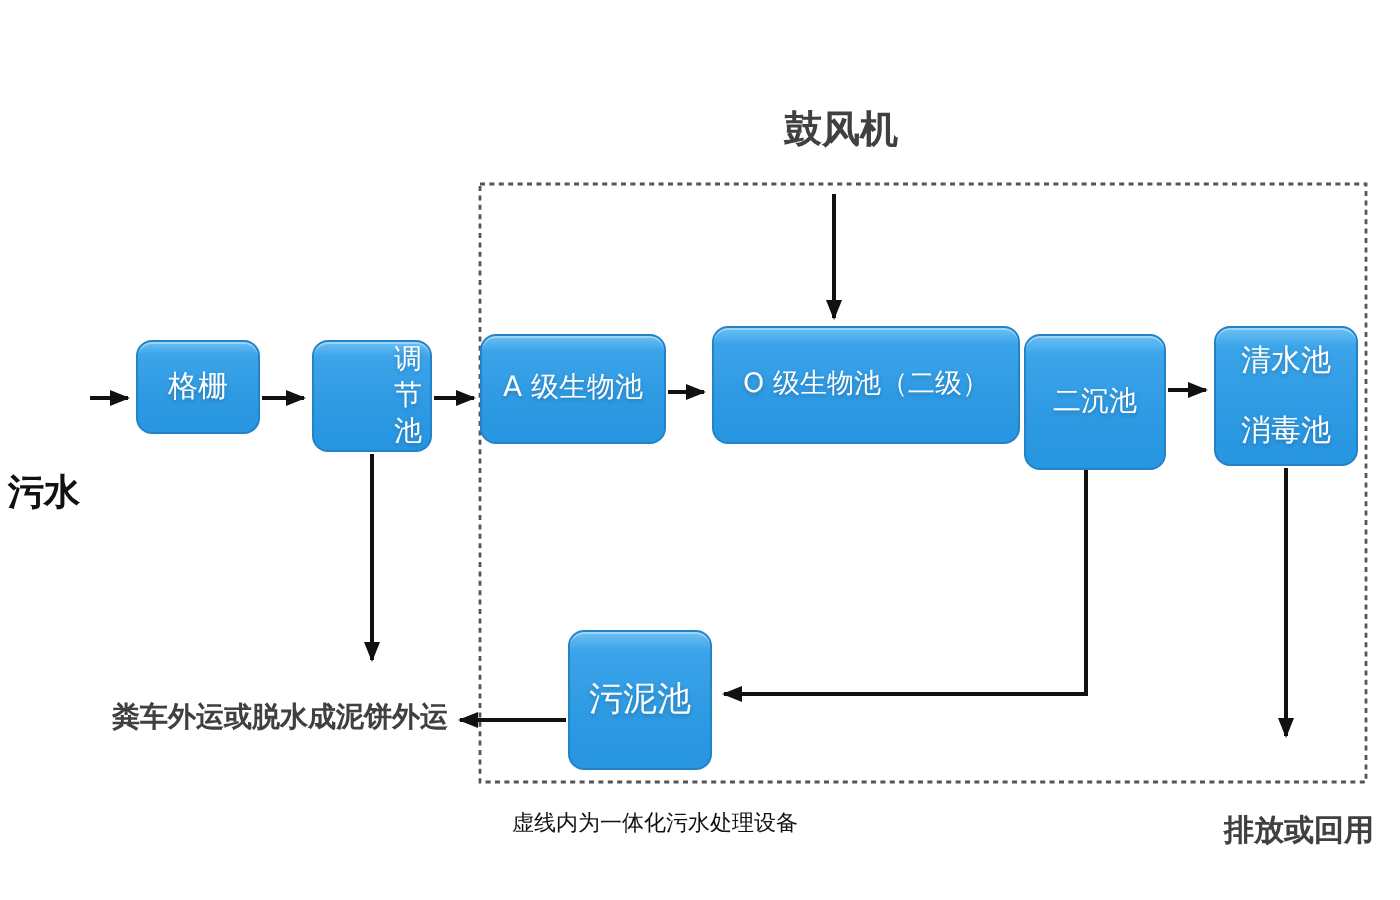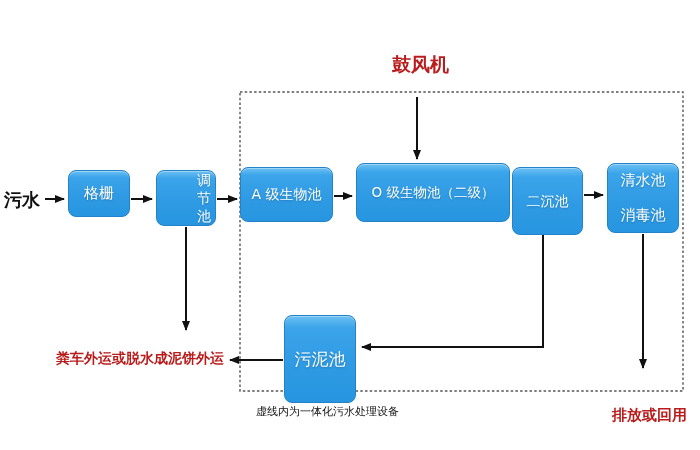--- a/index.html
+++ b/index.html
@@ -22,7 +22,7 @@
   }
   .lbl{position:absolute;white-space:nowrap;}
   .lbl.black{color:#111111;}
-  .lbl.blue{color:#b91c1c;font-weight:bold;}
+  .lbl.blue{color:#404040;font-weight:bold;}
   .bold{font-weight:bold;}
 </style>
 </head>

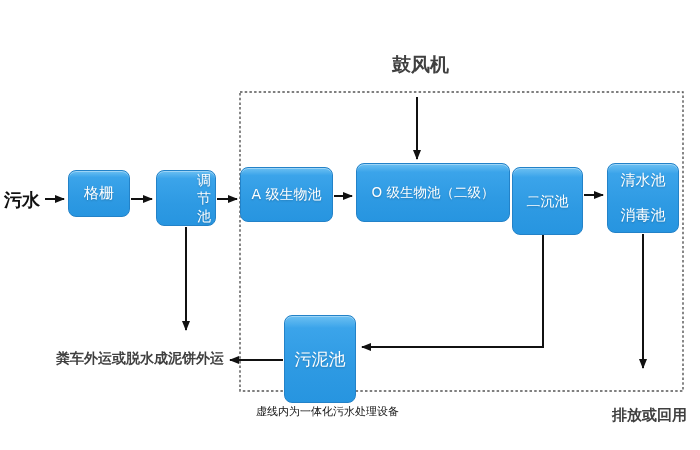--- a/index.html
+++ b/index.html
@@ -23,7 +23,7 @@
   .lbl{position:absolute;white-space:nowrap;}
   .lbl.black{color:#111111;}
   .lbl.blue{color:#404040;font-weight:bold;}
-  .bold{font-weight:bold;}
+  .bold{font-weight:bold;margin-top:46px;}
 </style>
 </head>
 <body>

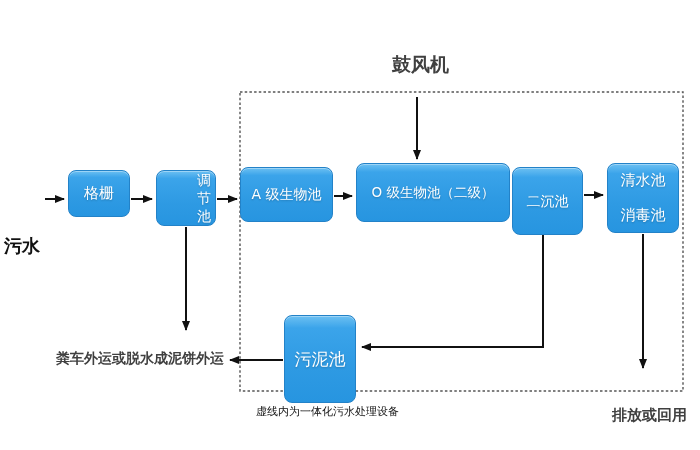--- a/index.html
+++ b/index.html
@@ -77,7 +77,7 @@
     <span>消毒池</span>
   </div>
 
-  <div class="tank" style="left:284px;top:315px;width:72px;height:88px;font-size:17px;">
+  <div class="tank" style="left:284px;top:315px;width:72px;height:70px;font-size:17px;">
     <span>污泥池</span>
   </div>
 

